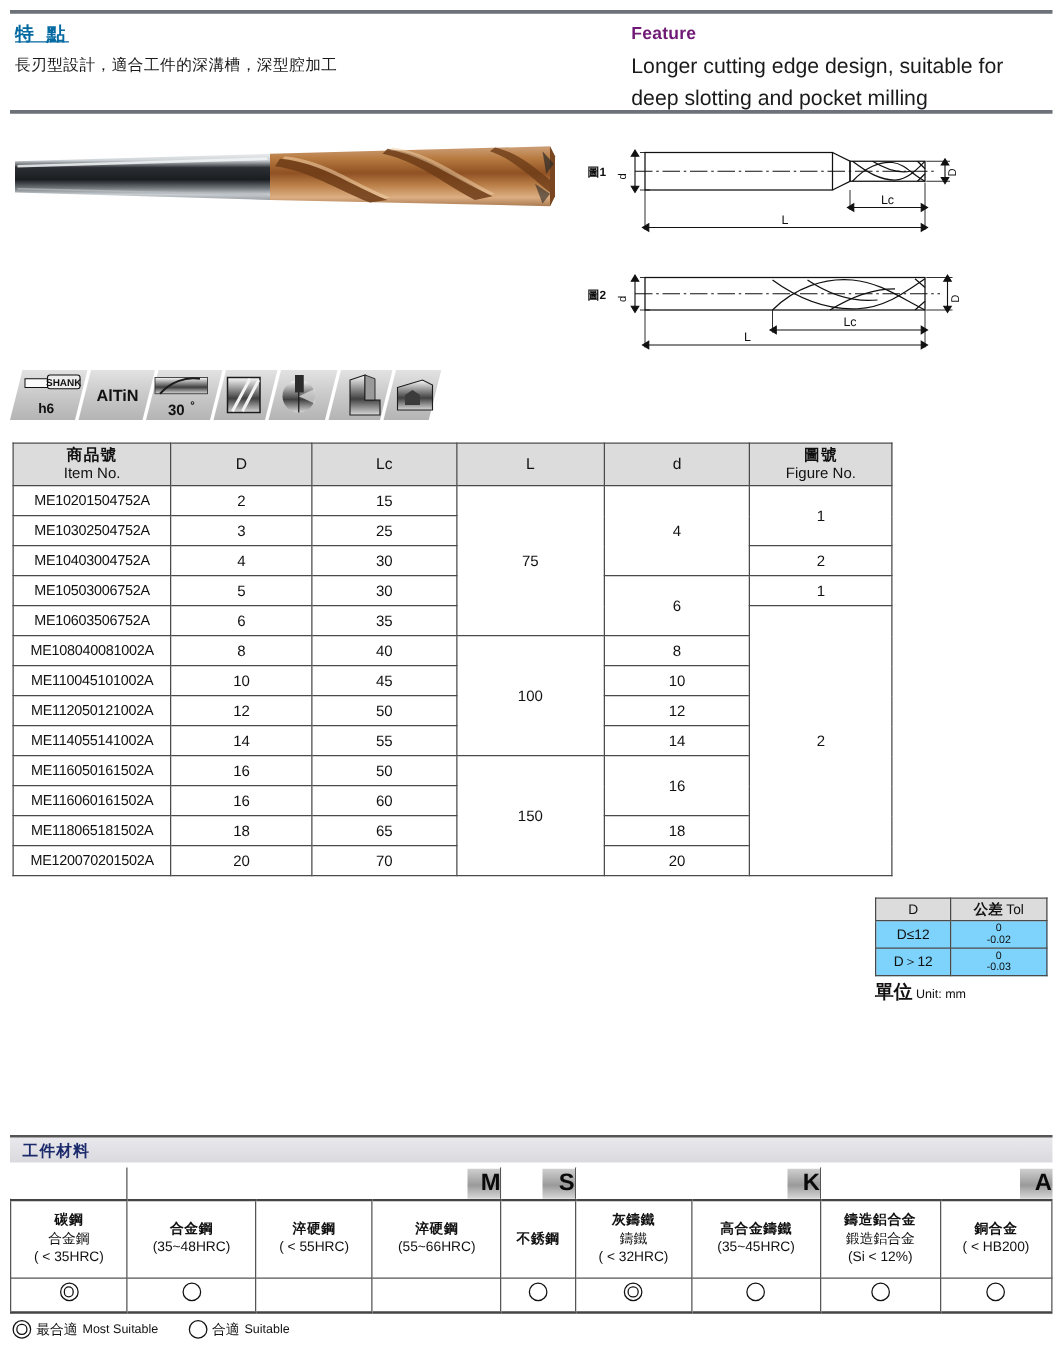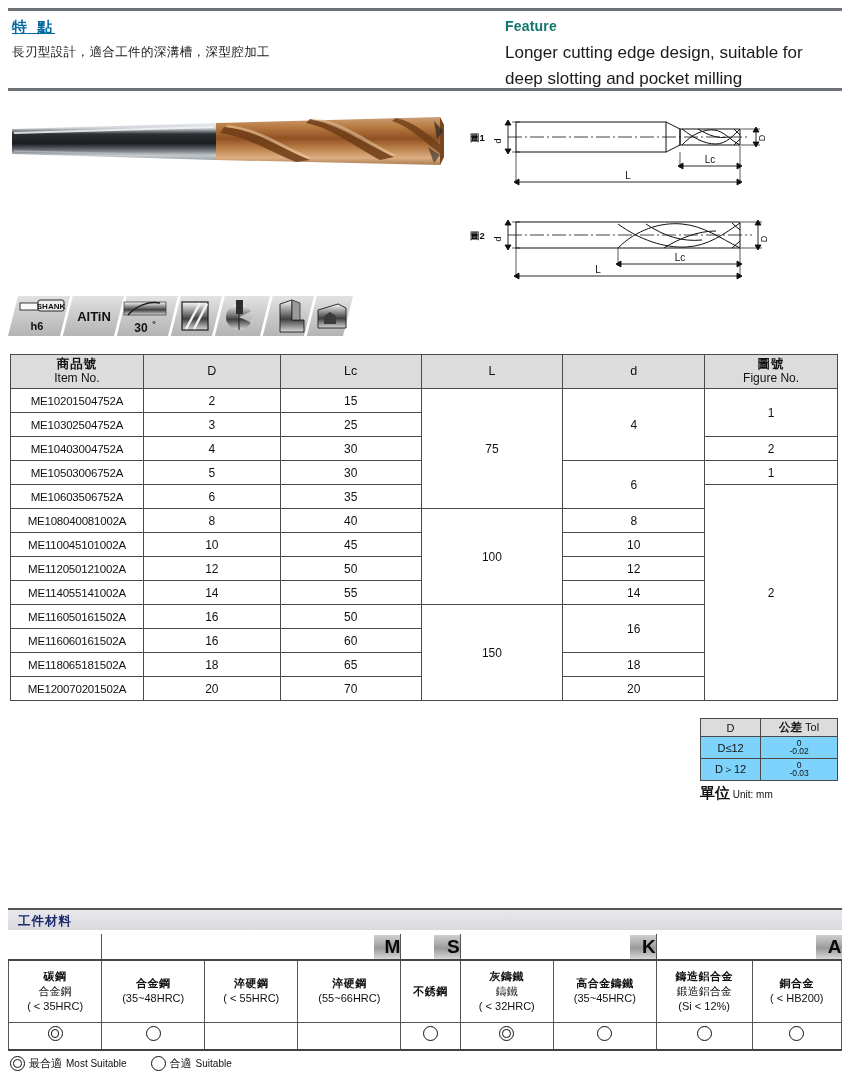--- a/index.html
+++ b/index.html
@@ -21,7 +21,7 @@
   .feat-en { position:absolute; left:505px; top:18px; width:335px; }
   .feat-cn h2 { margin:0 0 7px 0; font-size:15px; font-weight:bold; letter-spacing:3px; color:#0369a1;text-decoration:underline; }
   .feat-cn p  { margin:0; font-size:12.5px; line-height:1.4; color:#1a1a1a; letter-spacing:.4px; }
-  .feat-en h2 { margin:0 0 6px 0; font-size:14px; font-weight:bold; color:#0f766e; letter-spacing:.2px; }
+  .feat-en h2 { margin:0 0 6px 0; font-size:14px; font-weight:bold; color:#701a75; letter-spacing:.2px; }
   .feat-en p  { margin:0; font-size:17px; line-height:1.55; color:#1a1a1a; }
 
   

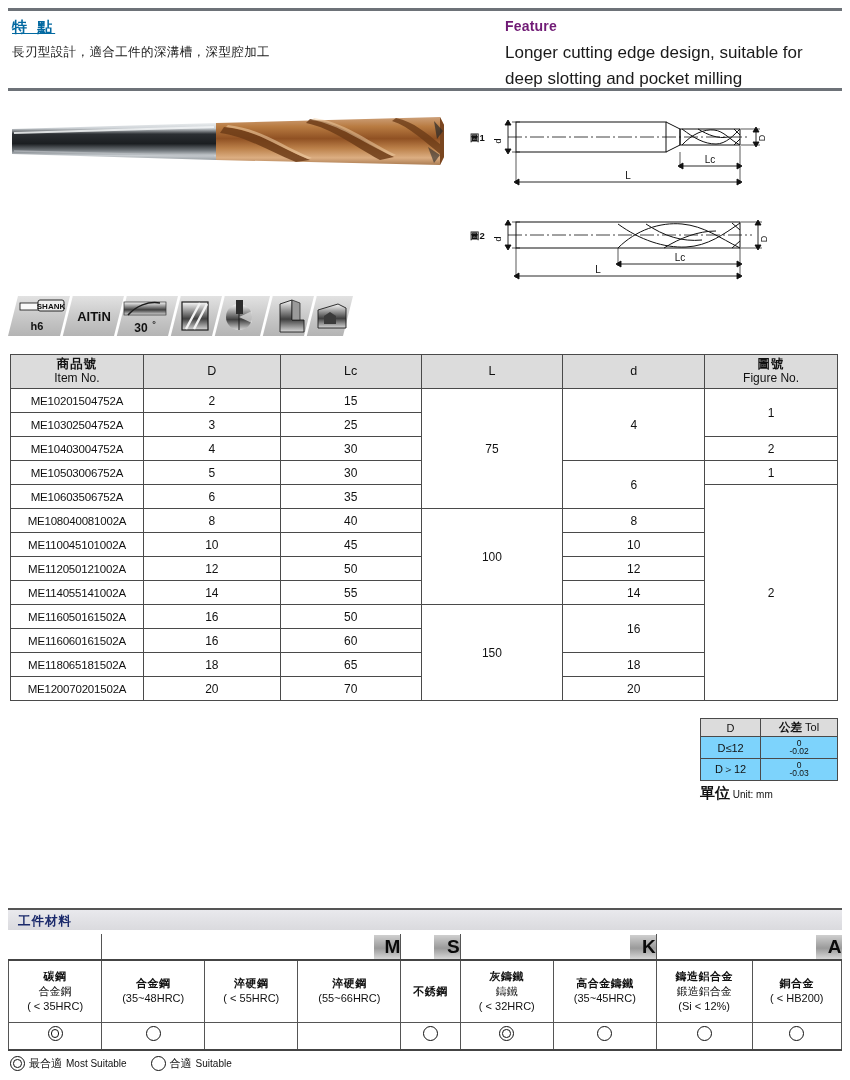--- a/index.html
+++ b/index.html
@@ -36,7 +36,7 @@
   .iconstrip { position:absolute; left:8px; top:294px; width:345px; height:44px; }
 
   
-  .spec { position:absolute; left:10px; top:354px; width:828px; border-collapse:collapse; }
+  .spec { position:absolute; left:10px; top:354px; width:704px; border-collapse:collapse; }
   .spec th, .spec td {
     border:1px solid #4a4a4a;
     text-align:center;

